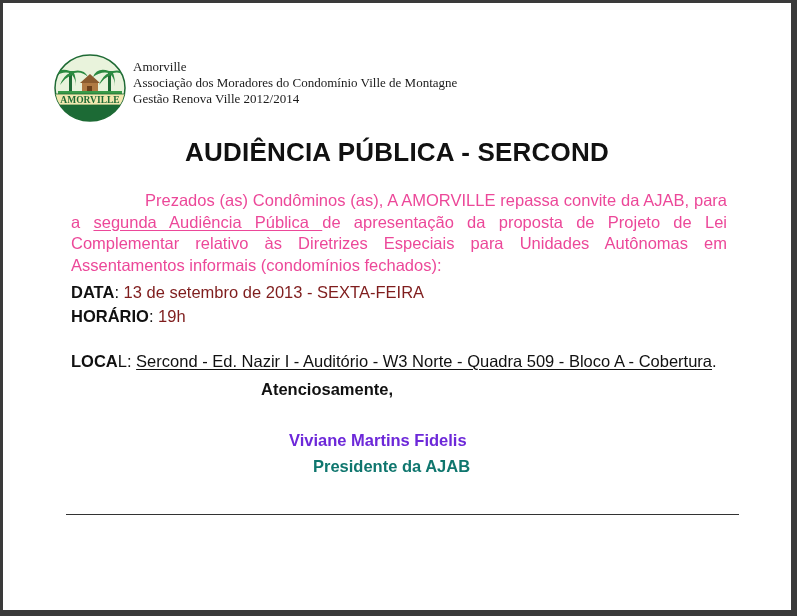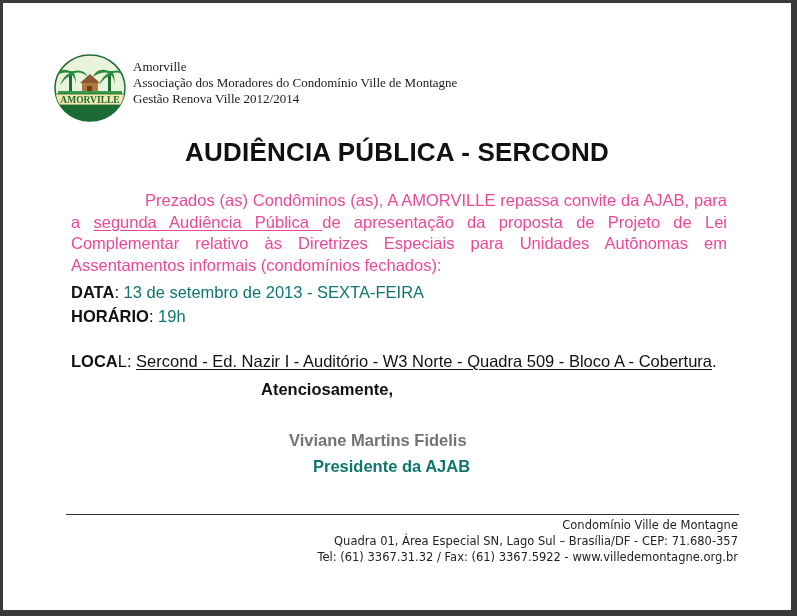--- a/index.html
+++ b/index.html
@@ -37,7 +37,7 @@
 
   .line { font-size: 16.5px; color: #111; left: 68px; }
   .line b { font-weight: bold; }
-  .red { color: #0f766e; }
+  .red { color: #7f1d1d; }
 
   .local { top: 327px; width: 656px; text-align: justify; text-align-last: left; line-height: 23px; margin-top: 20px; }
 

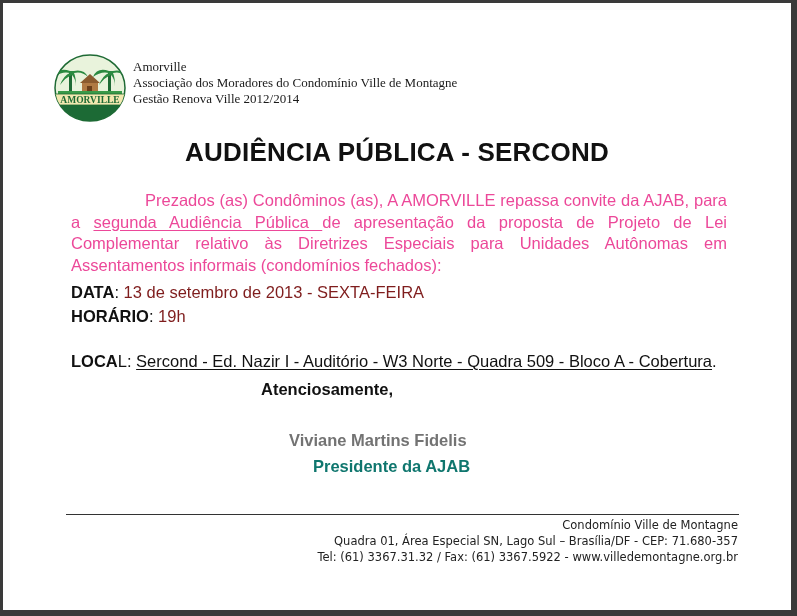--- a/index.html
+++ b/index.html
@@ -102,7 +102,7 @@
   <div class="abs line local sans"><b>LOCA</b><span>L</span><span>: </span><span class="u">Sercond - Ed. Nazir I - Auditório - W3 Norte - Quadra 509 - Bloco A - Cobertura</span><span>.</span></div>
 
   <div class="abs closing sans" style="top:377px; padding-right:0px;">Atenciosamente,</div>
-  <div class="abs sans" style="left:286px; top:428px; font-size:16.5px; font-weight:bold; color:#737373;">Viviane Martins Fidelis</div>
+  <div class="abs sans" style="left:286px; top:428px; font-size:16.5px; font-weight:bold; color:#6d28d9;">Viviane Martins Fidelis</div>
   <div class="abs sans" style="left:310px; top:454px; font-size:16.5px; font-weight:bold; color:#0f766e;">Presidente da AJAB</div>
 
   <div class="abs rule"></div>

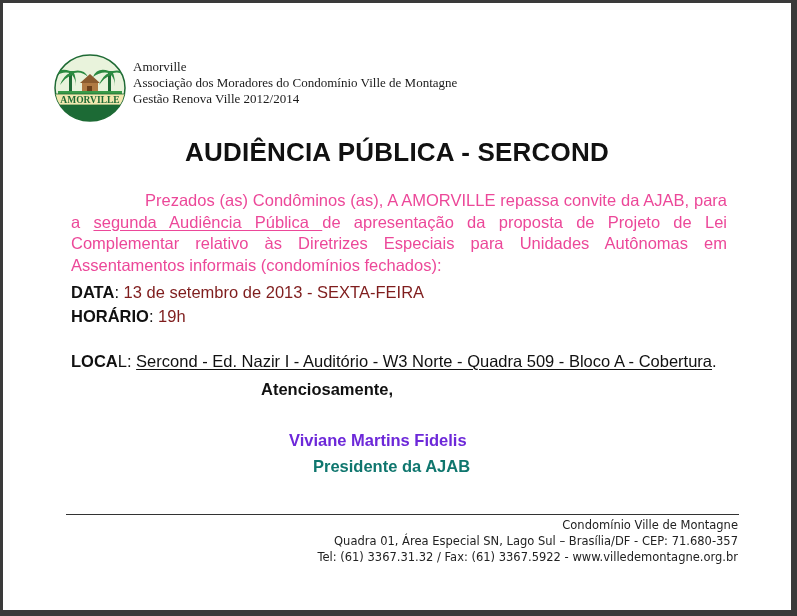--- a/index.html
+++ b/index.html
@@ -107,11 +107,6 @@
 
   <div class="abs rule"></div>
 
-  <div class="abs footer foot" style="top:514px;">
-    <div>Condomínio Ville de Montagne</div>
-    <div>Quadra 01, Área Especial SN, Lago Sul – Brasília/DF - CEP: 71.680-357</div>
-    <div>Tel: (61) 3367.31.32 / Fax: (61) 3367.5922 - www.villedemontagne.org.br</div>
-  </div>
 </div>
 
 </body></html>

